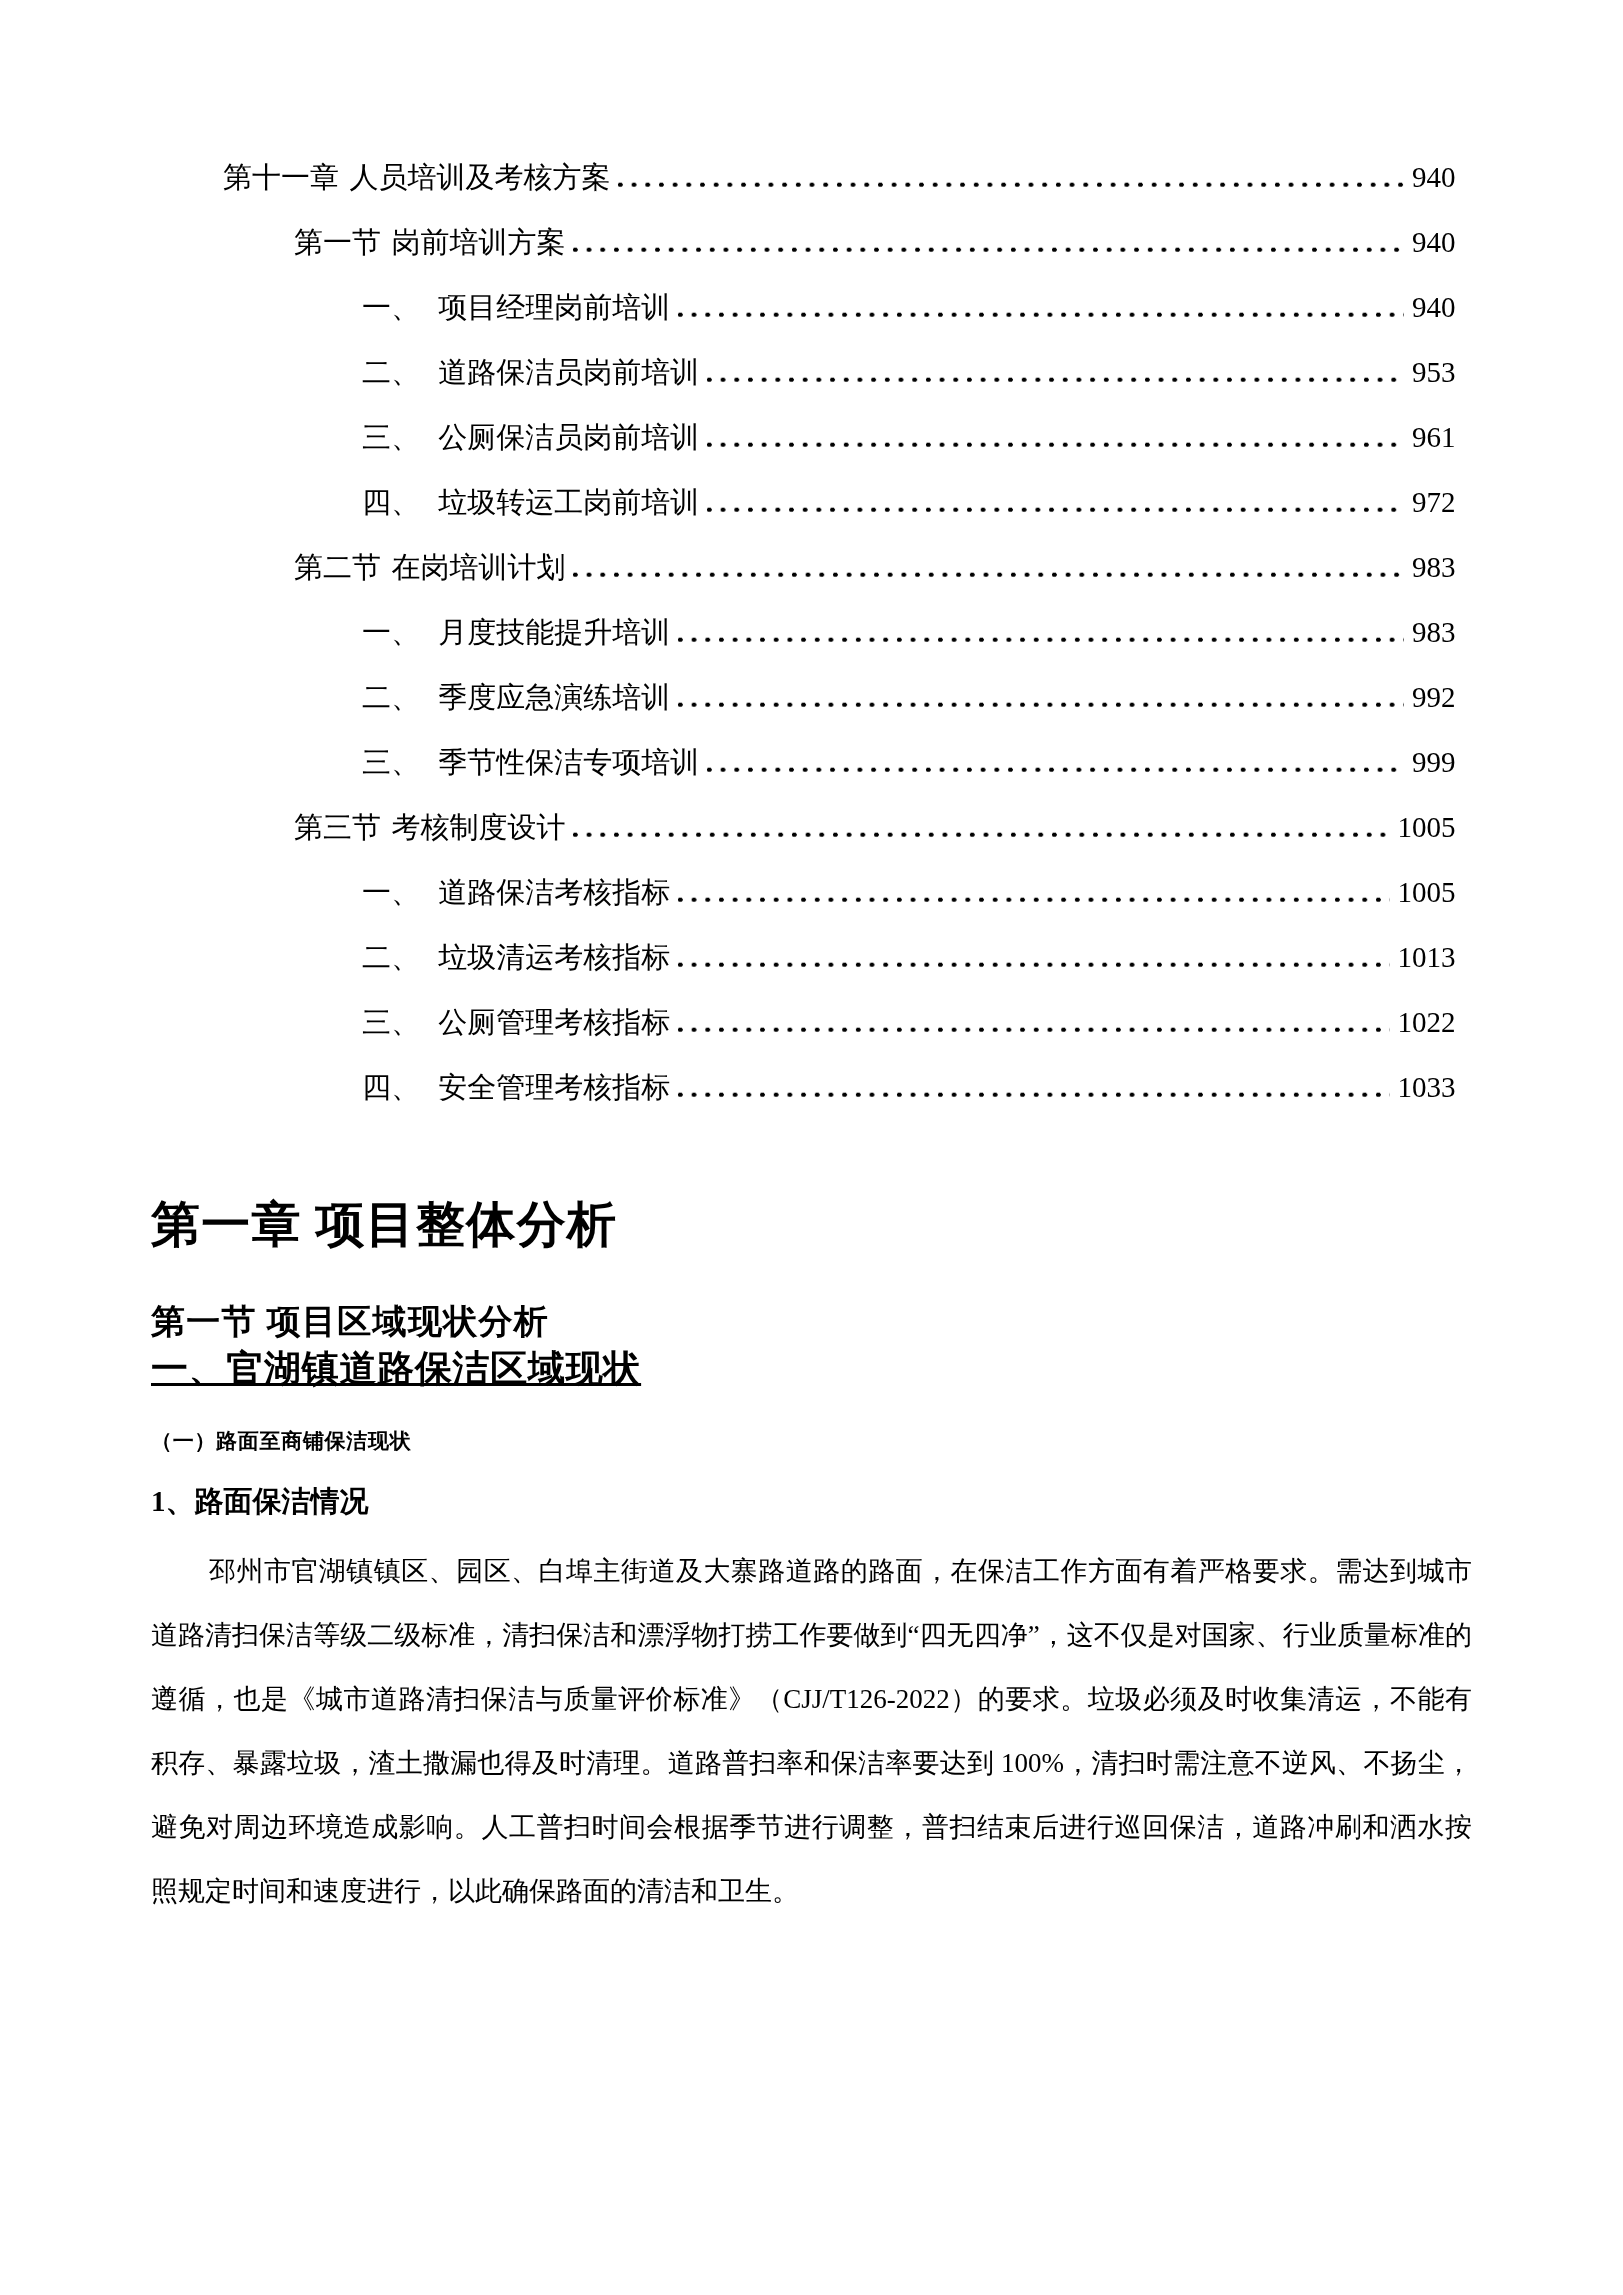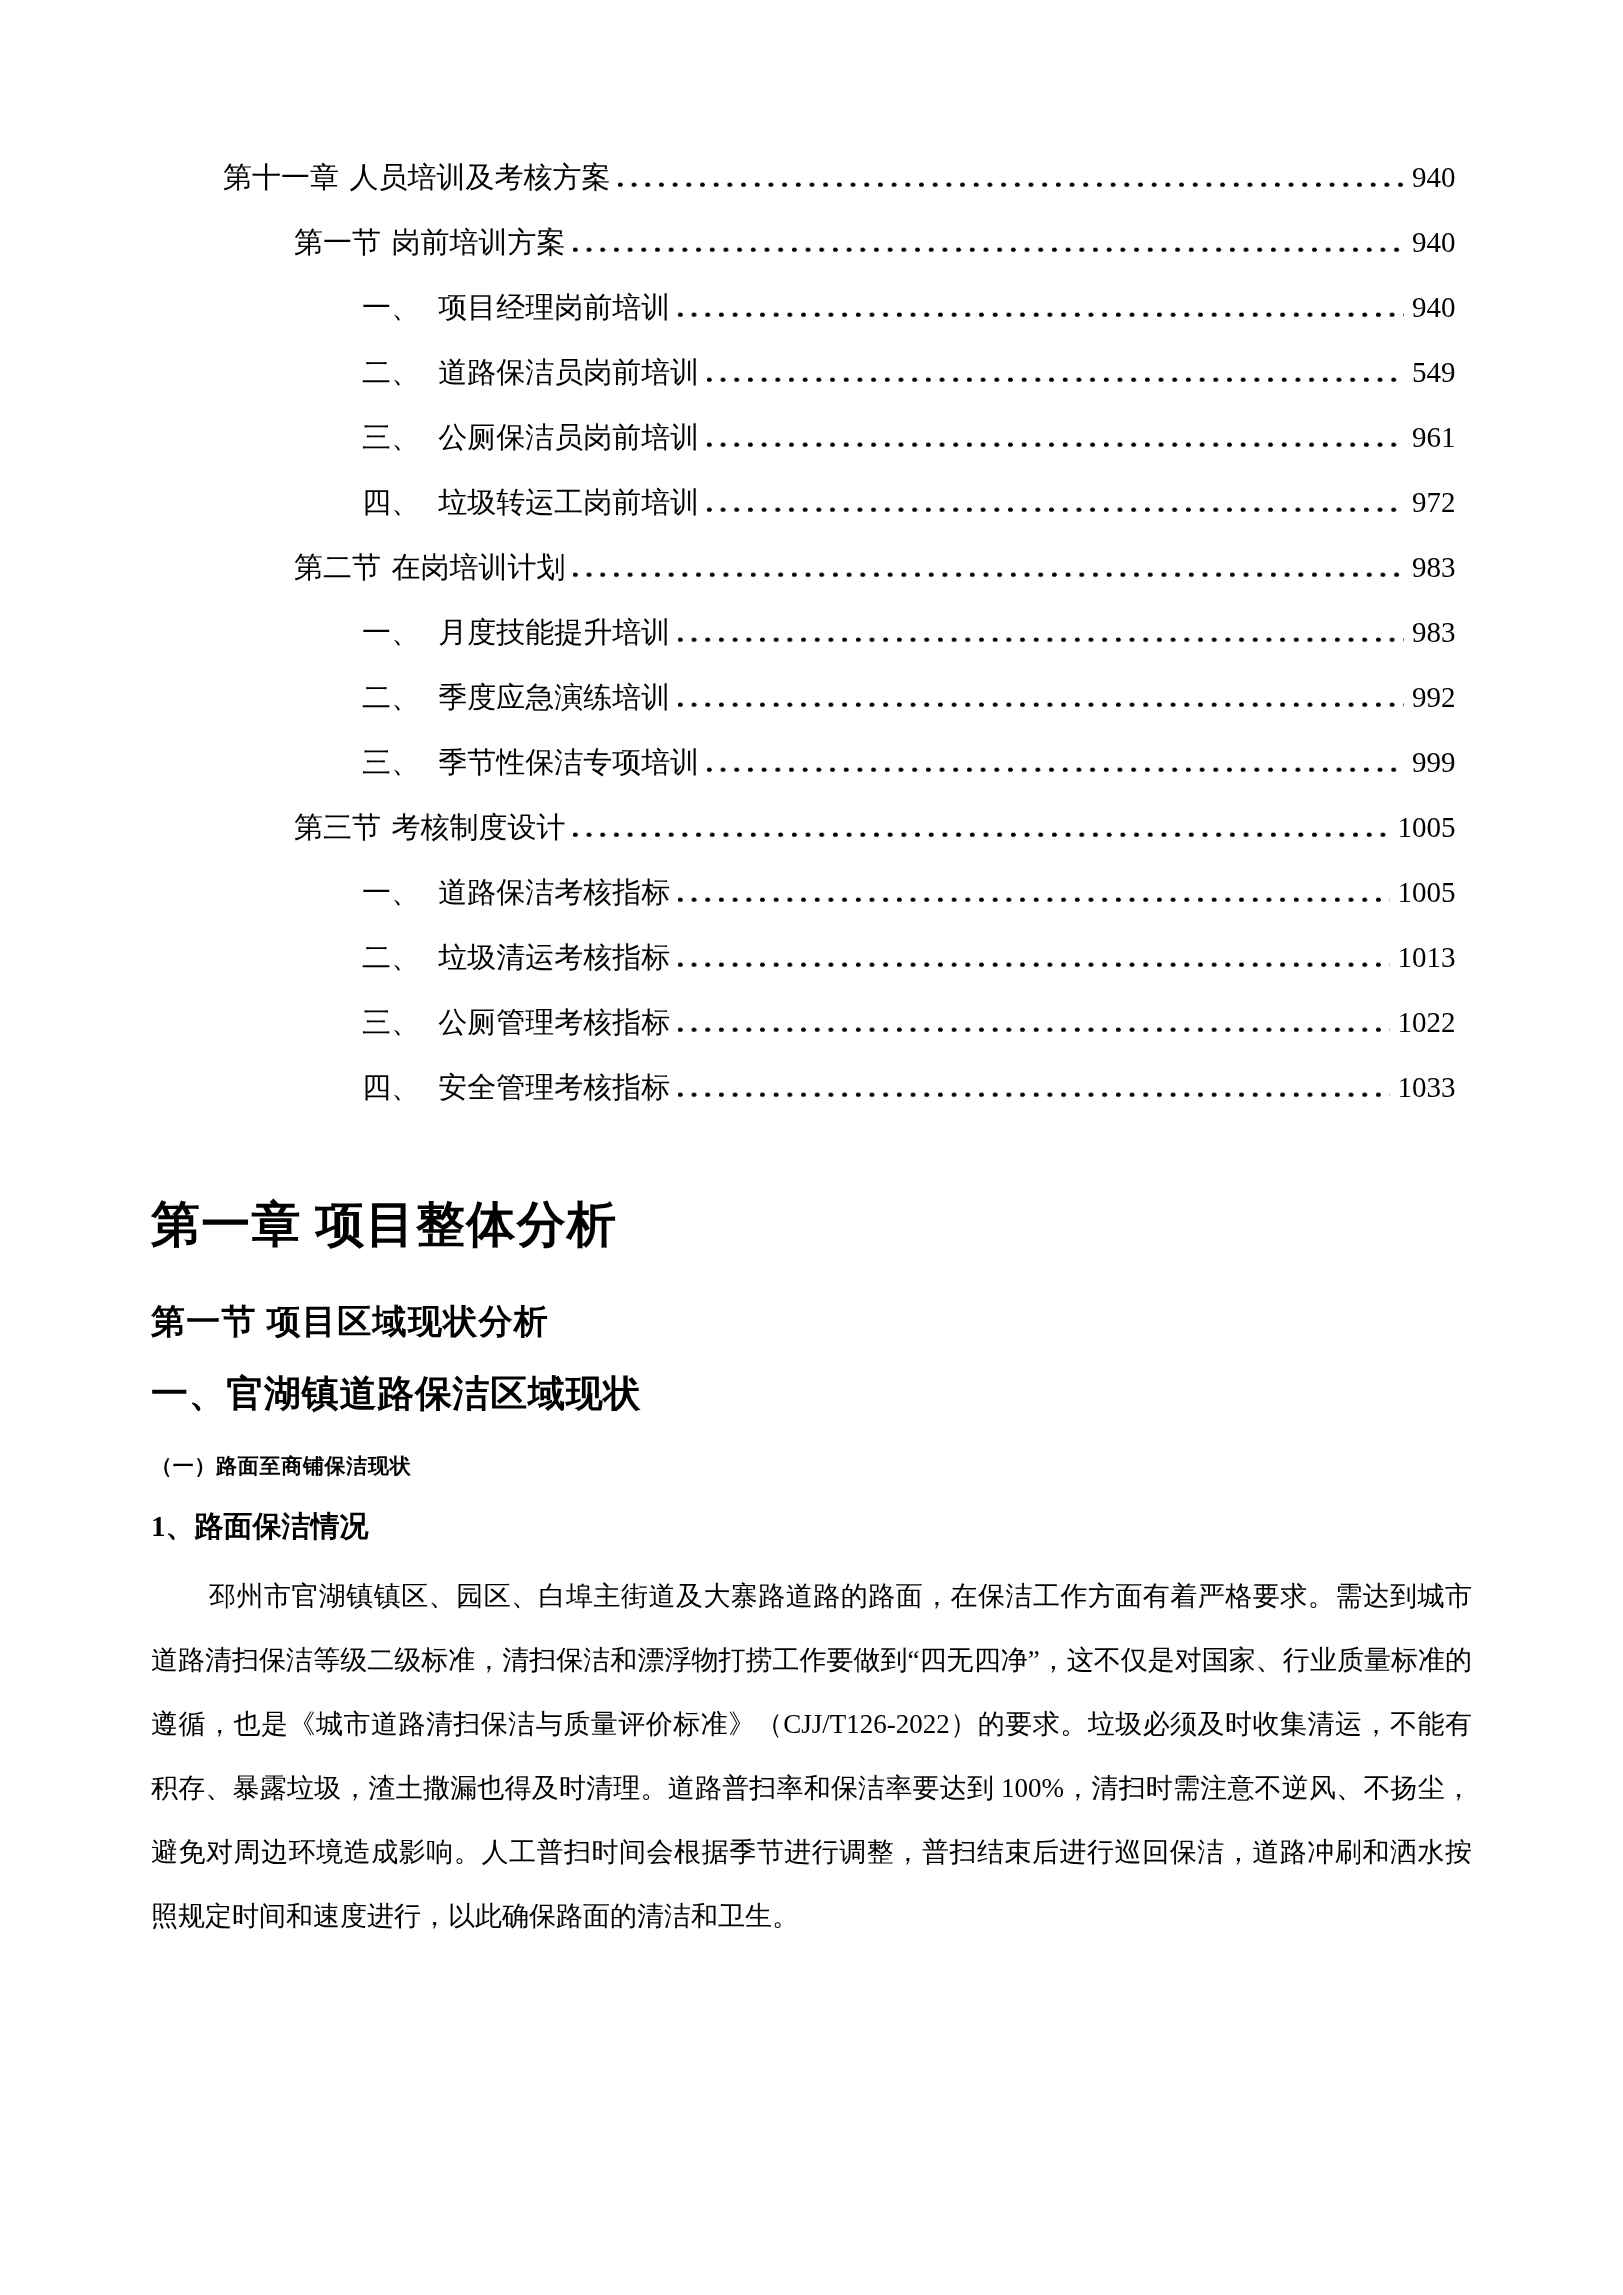--- a/index.html
+++ b/index.html
@@ -103,7 +103,7 @@
       <span class="toc-num">二、</span>
       <span class="toc-title">道路保洁员岗前培训</span>
       <span class="toc-dots"></span>
-      <span class="toc-page">549</span>
+      <span class="toc-page">953</span>
     </div>
 
     <div class="toc-row lvl3">

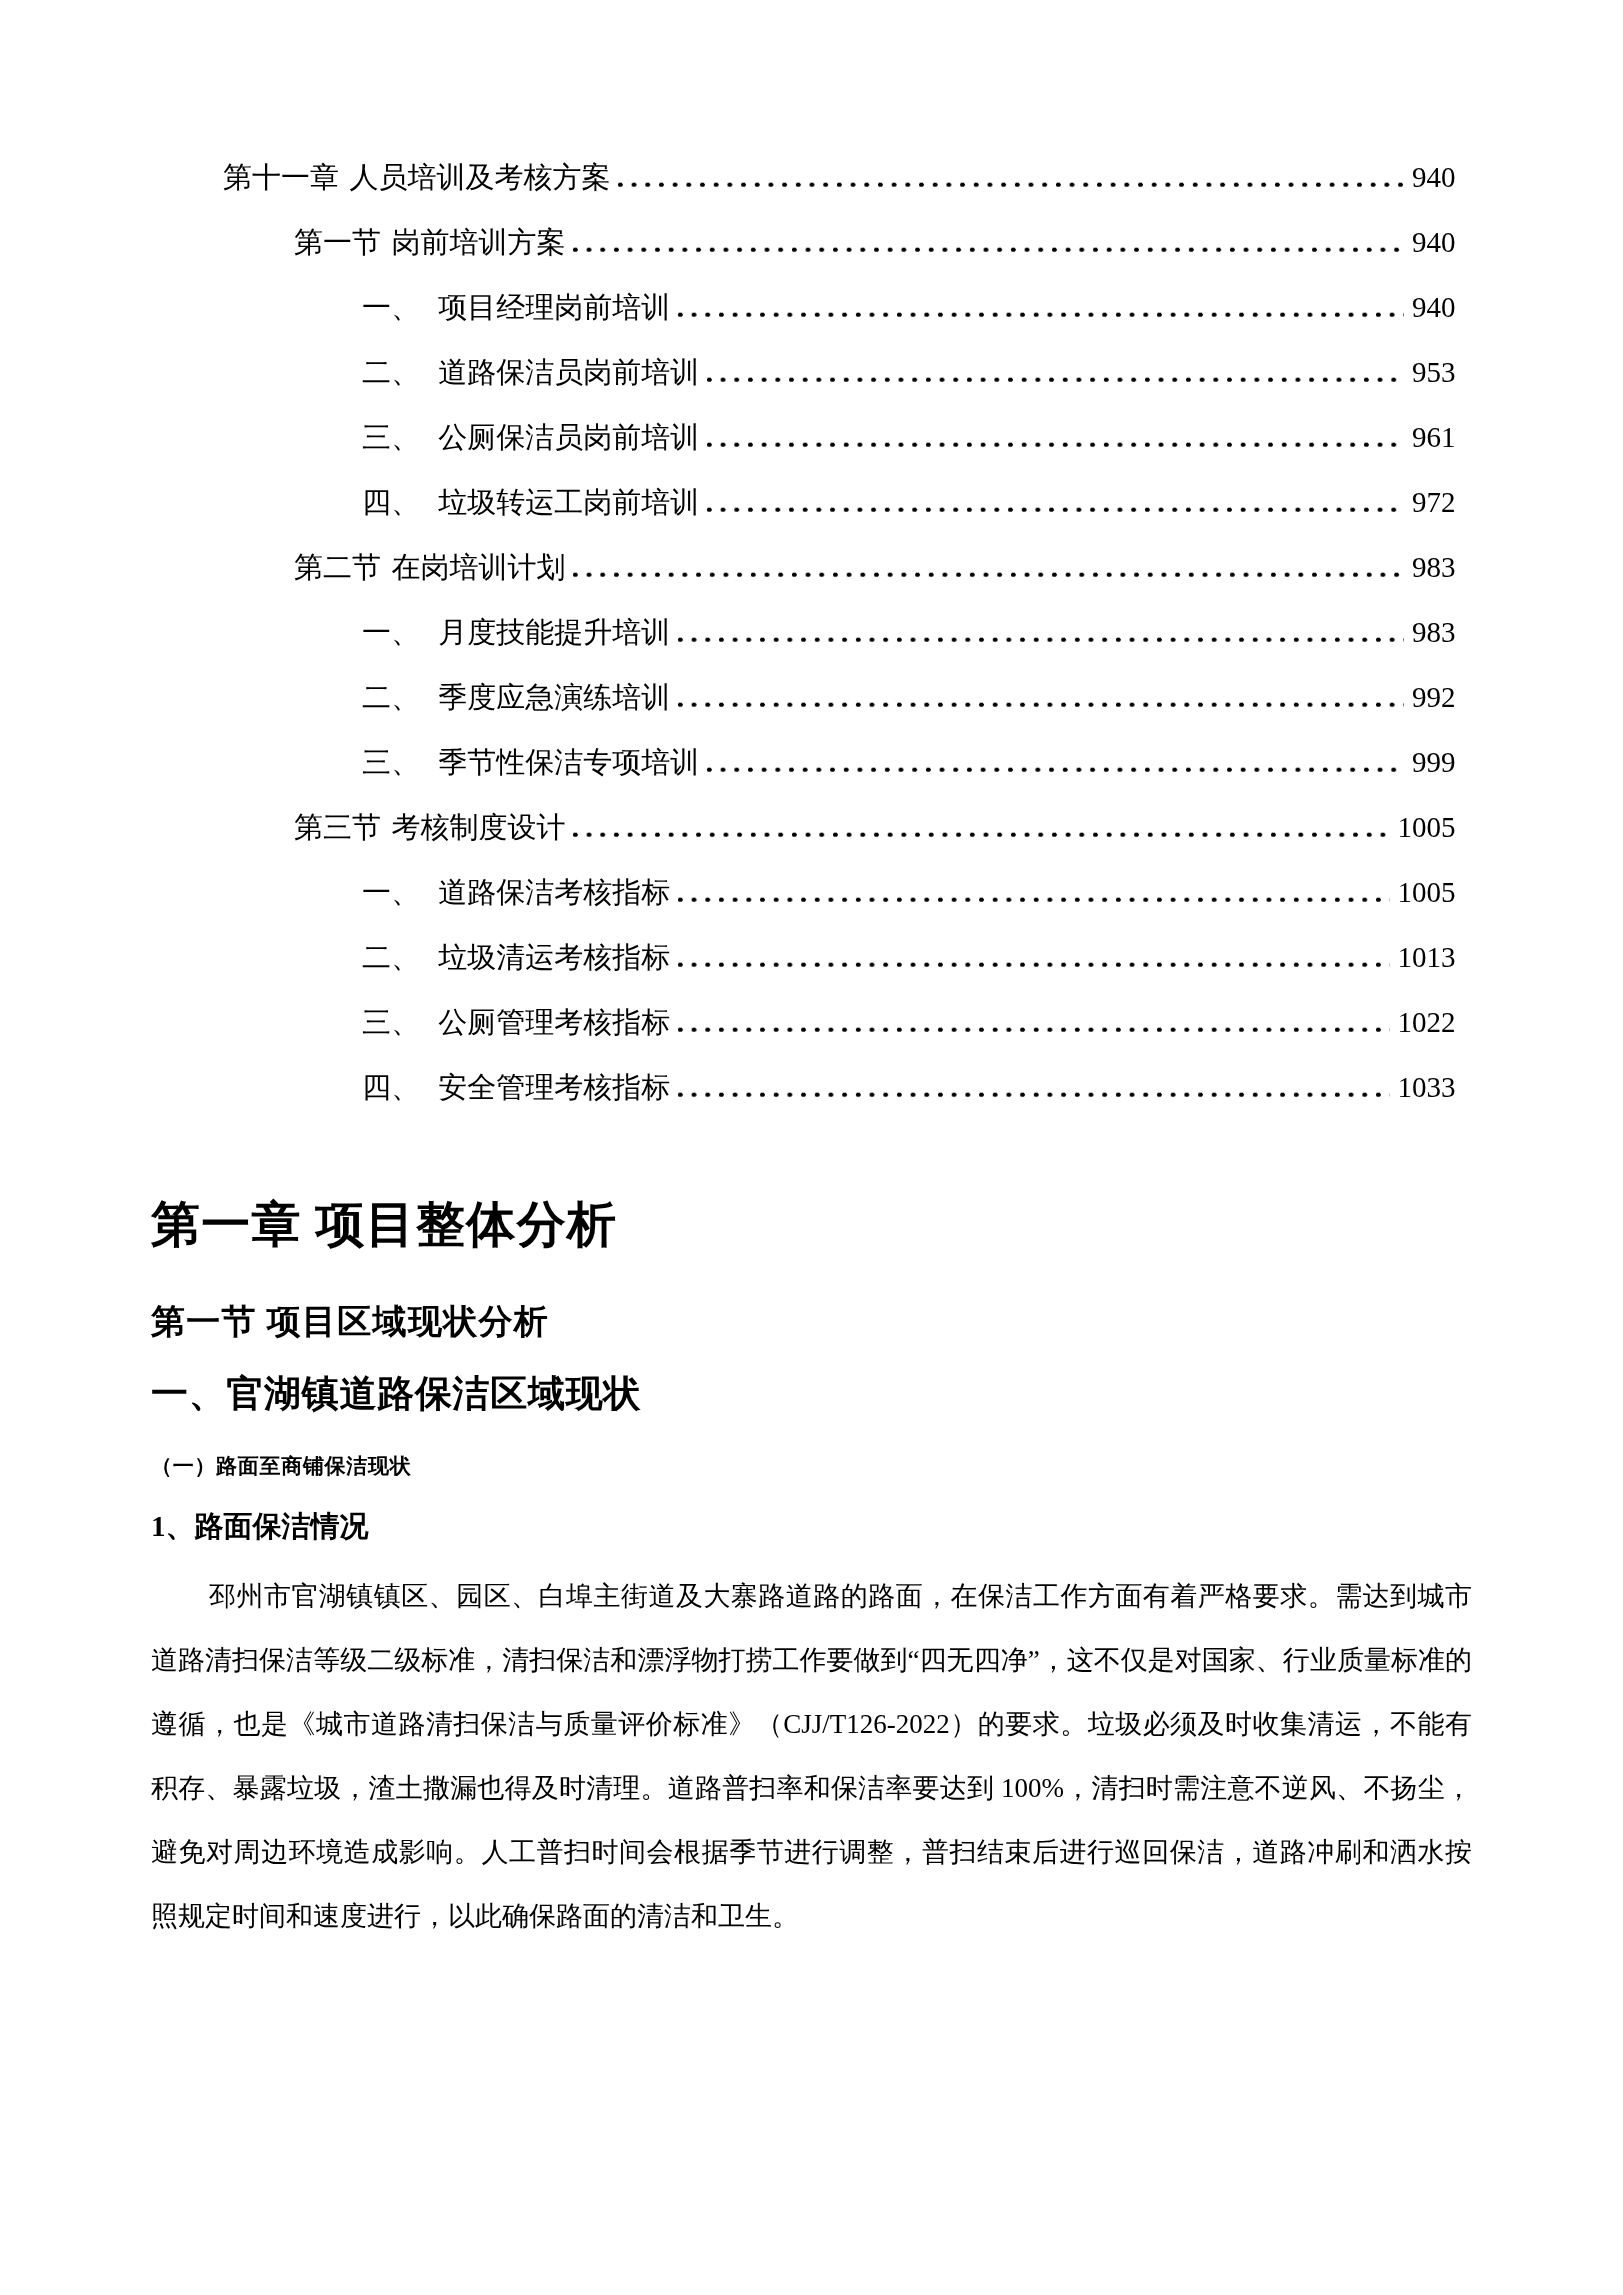--- a/index.html
+++ b/index.html
@@ -52,7 +52,7 @@
   }
   .h-sub {
     font-size: 37px; line-height: 44px; font-weight: 700;
-    margin-top: 25px; letter-spacing: 0.7px;
+    letter-spacing: 0.7px; text-decoration: underline;
   }
   .h-subsub {
     font-size: 21px; line-height: 39px; font-weight: 700;

